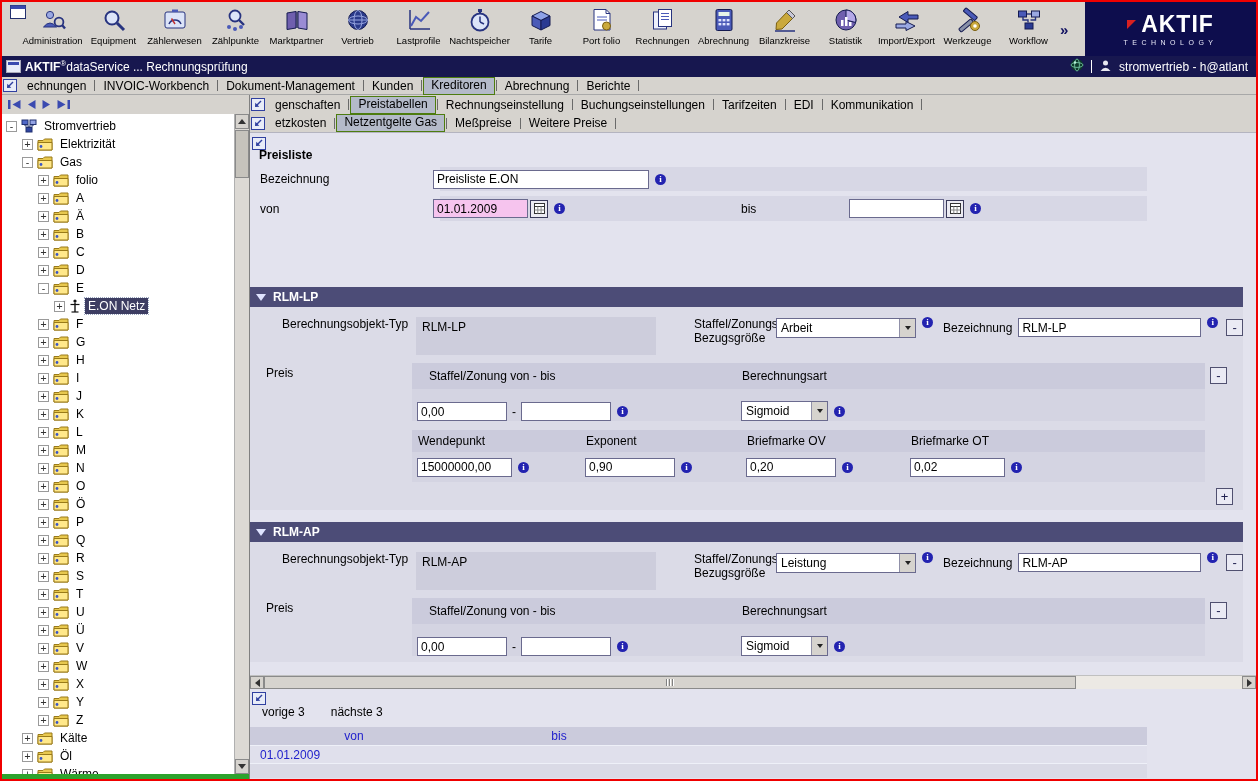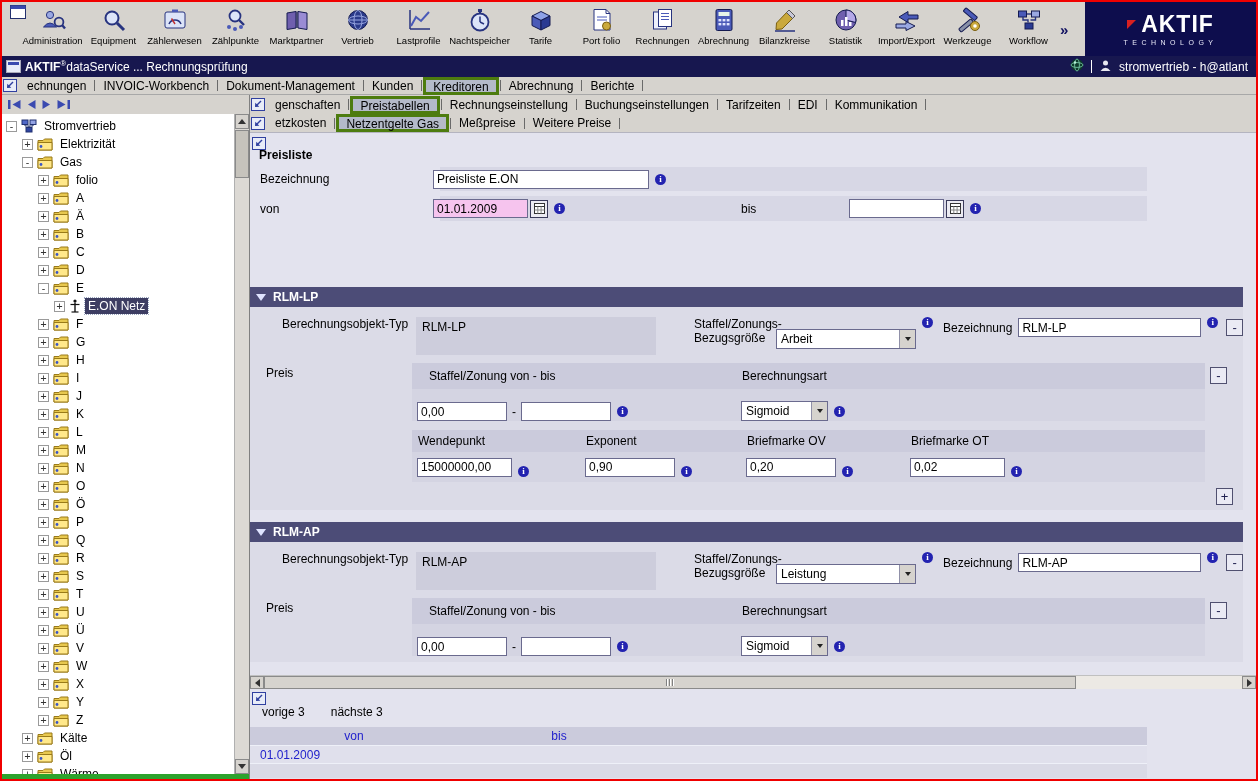--- a/index.html
+++ b/index.html
@@ -32,7 +32,7 @@
   .tabrow{display:flex;align-items:center;background:#d6d3ce;font-size:12px}
   .tabrow1{height:18px;flex:0 0 18px;border-bottom:1px solid #a8a8a8}
   .tab{padding:0 7px;height:16px;line-height:16px;cursor:pointer;white-space:nowrap}
-  .tab.selected{background:#b4bac9;border:3px solid #4d7c0f;height:18px;line-height:15px}
+  .tab.selected{background:#b4bac9;border:1px solid #4d7c0f;height:18px;line-height:15px}
   .tab-sep{width:1px;height:11px;background:#6a6a6a;margin:0 1px;flex:0 0 1px}
   .tab-scroll{width:14px;height:13px;margin:0 3px 0 1px;cursor:pointer;flex:0 0 14px;display:flex}
 

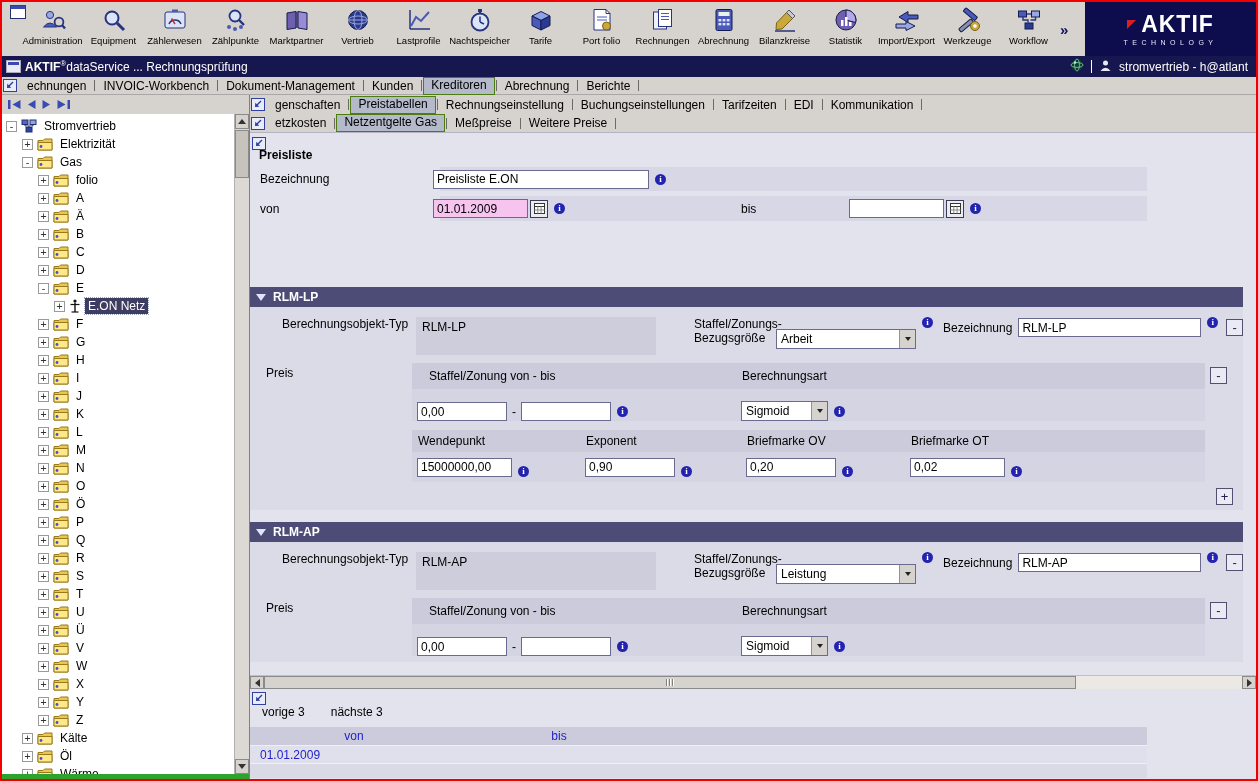--- a/index.html
+++ b/index.html
@@ -101,7 +101,7 @@
   .typ-box{width:240px;flex:0 0 240px;height:38px;background:#cdcddc;font-size:12px;padding:3px 6px;margin-right:38px}
   .bezug-lbl{width:82px;flex:0 0 82px}
   .dd{display:flex;align-items:center;border:1px solid #6a6a8e;background:#fff;height:20px;cursor:pointer}
-  .bezug-dd{width:140px;flex:0 0 140px;margin-top:12px}
+  .bezug-dd{width:140px;flex:0 0 140px;margin-top:1px}
   .dd-text{flex:1;font-size:12px;padding:0 4px;white-space:nowrap;overflow:hidden}
   .dd-btn{width:16px;flex:0 0 16px;height:18px;background:#d6d3ce;border-left:1px solid #9090a8;display:flex;align-items:center;justify-content:center}
   .dd-arr{width:0;height:0;border-left:3.5px solid transparent;border-right:3.5px solid transparent;border-top:4px solid #222}

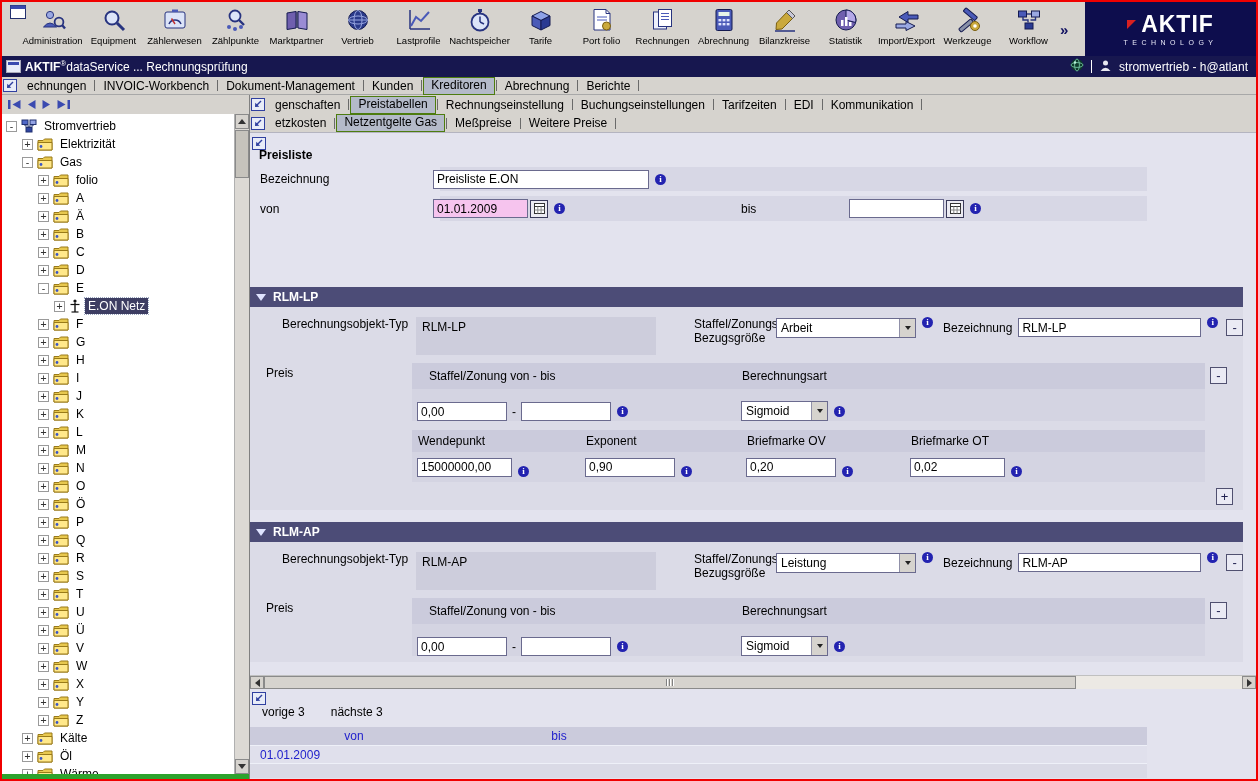--- a/index.html
+++ b/index.html
@@ -127,7 +127,7 @@
   .ph-c{padding-left:6px}
   .ph-1{width:168px;flex:0 0 168px}.ph-2{width:161px;flex:0 0 161px}.ph-3{width:164px;flex:0 0 164px}.ph-4{flex:1}
   .itrow2{display:flex;height:30px;align-items:center}
-  .pc{display:flex;align-items:flex-end;padding-left:5px}
+  .pc{display:flex;align-items:center;padding-left:5px}
   .pc-1{width:168px;flex:0 0 168px}.pc-2{width:161px;flex:0 0 161px}.pc-3{width:164px;flex:0 0 164px}.pc-4{flex:1}
   .itable-minus{position:absolute;right:-22px;top:4px}
   .add-btn{position:absolute;right:10px;bottom:5px}

